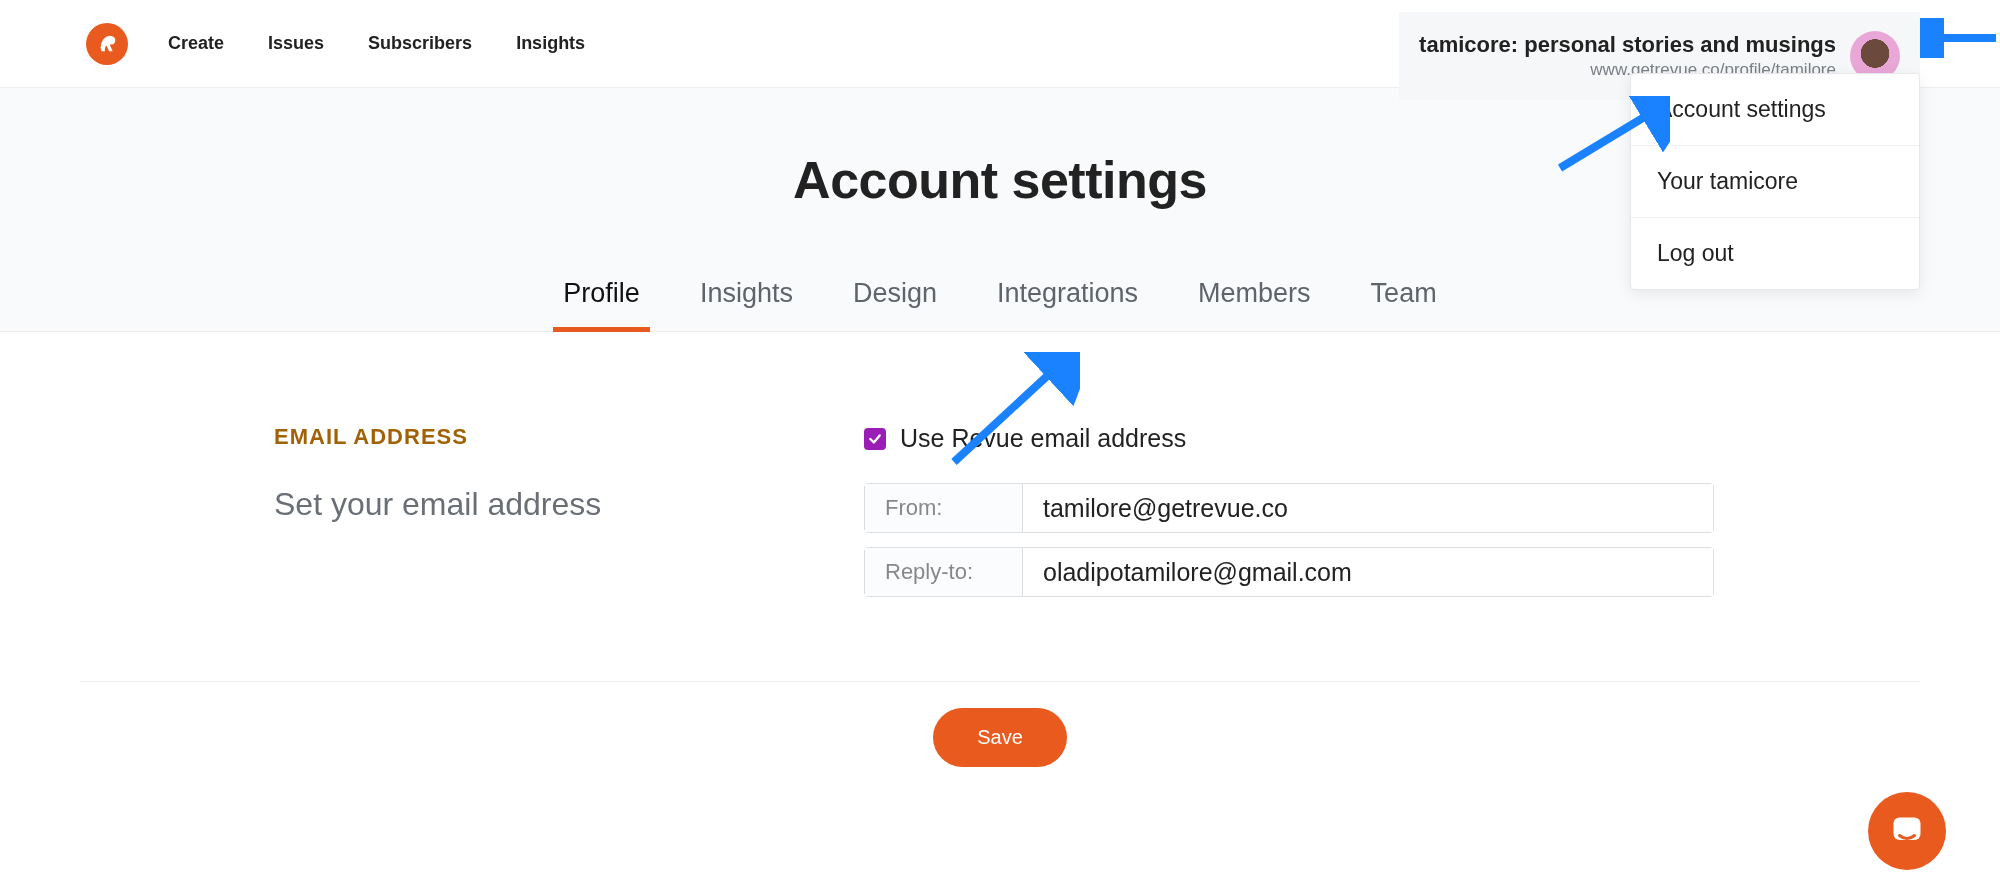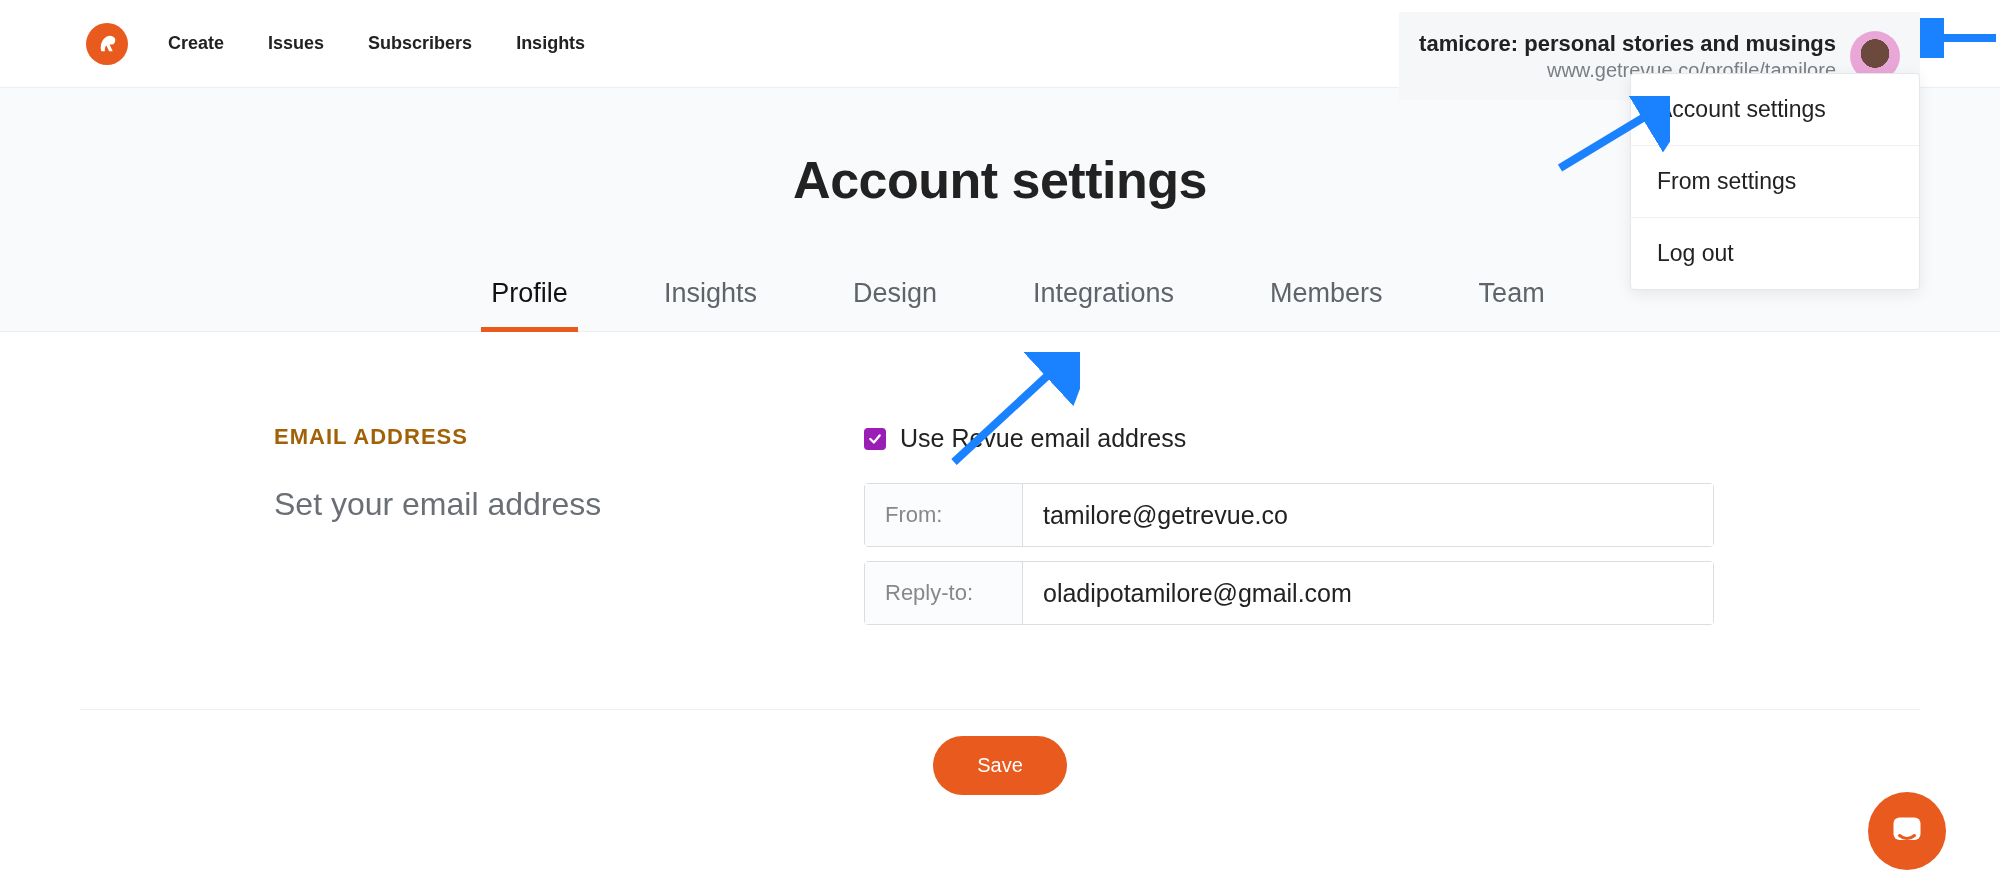--- a/index.html
+++ b/index.html
@@ -13,7 +13,7 @@
   .profile-block { position:absolute; right:80px; top:12px; height:88px; display:flex; align-items:center; gap:14px; padding: 0 20px; background:#f6f7f8; }
   .profile-text { text-align:right; }
   .profile-title { font-size: 22px; font-weight: 700; color:#222; }
-  .profile-url { font-size: 20px; color:#7a7f87; margin-top:2px; }
+  .profile-url { font-size: 17px; color:#7a7f87; margin-top:2px; }
   .avatar { width: 50px; height: 50px; border-radius:50%; background: radial-gradient(circle at 50% 45%, #6b4a3d 0 38%, #e9a7d8 39% 100%); }
   
   .hero { background:#f9fafb; border-bottom:1px solid #eee; padding-top: 62px; }

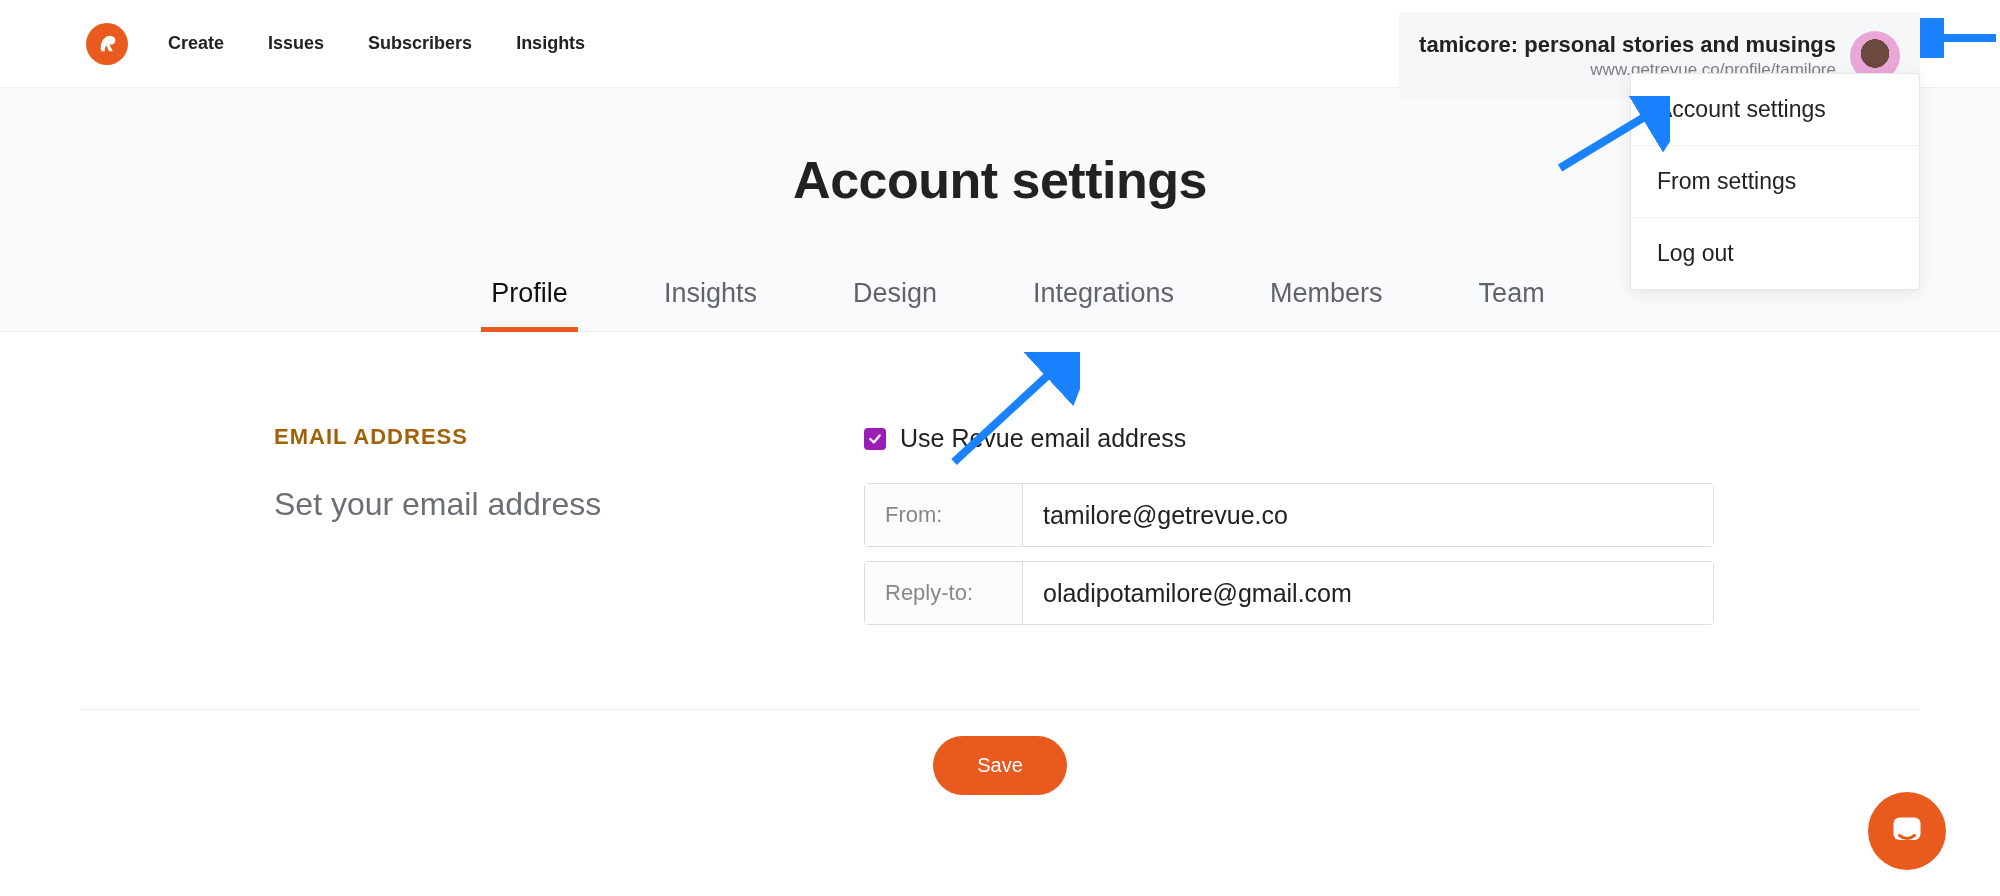--- a/index.html
+++ b/index.html
@@ -76,7 +76,7 @@
 
 <div class="menu">
   <div class="menu-item">Account settings</div>
-  <div class="menu-item">From settings</div>
+  <div class="menu-item">Your tamicore</div>
   <div class="menu-item">Log out</div>
 </div>
 

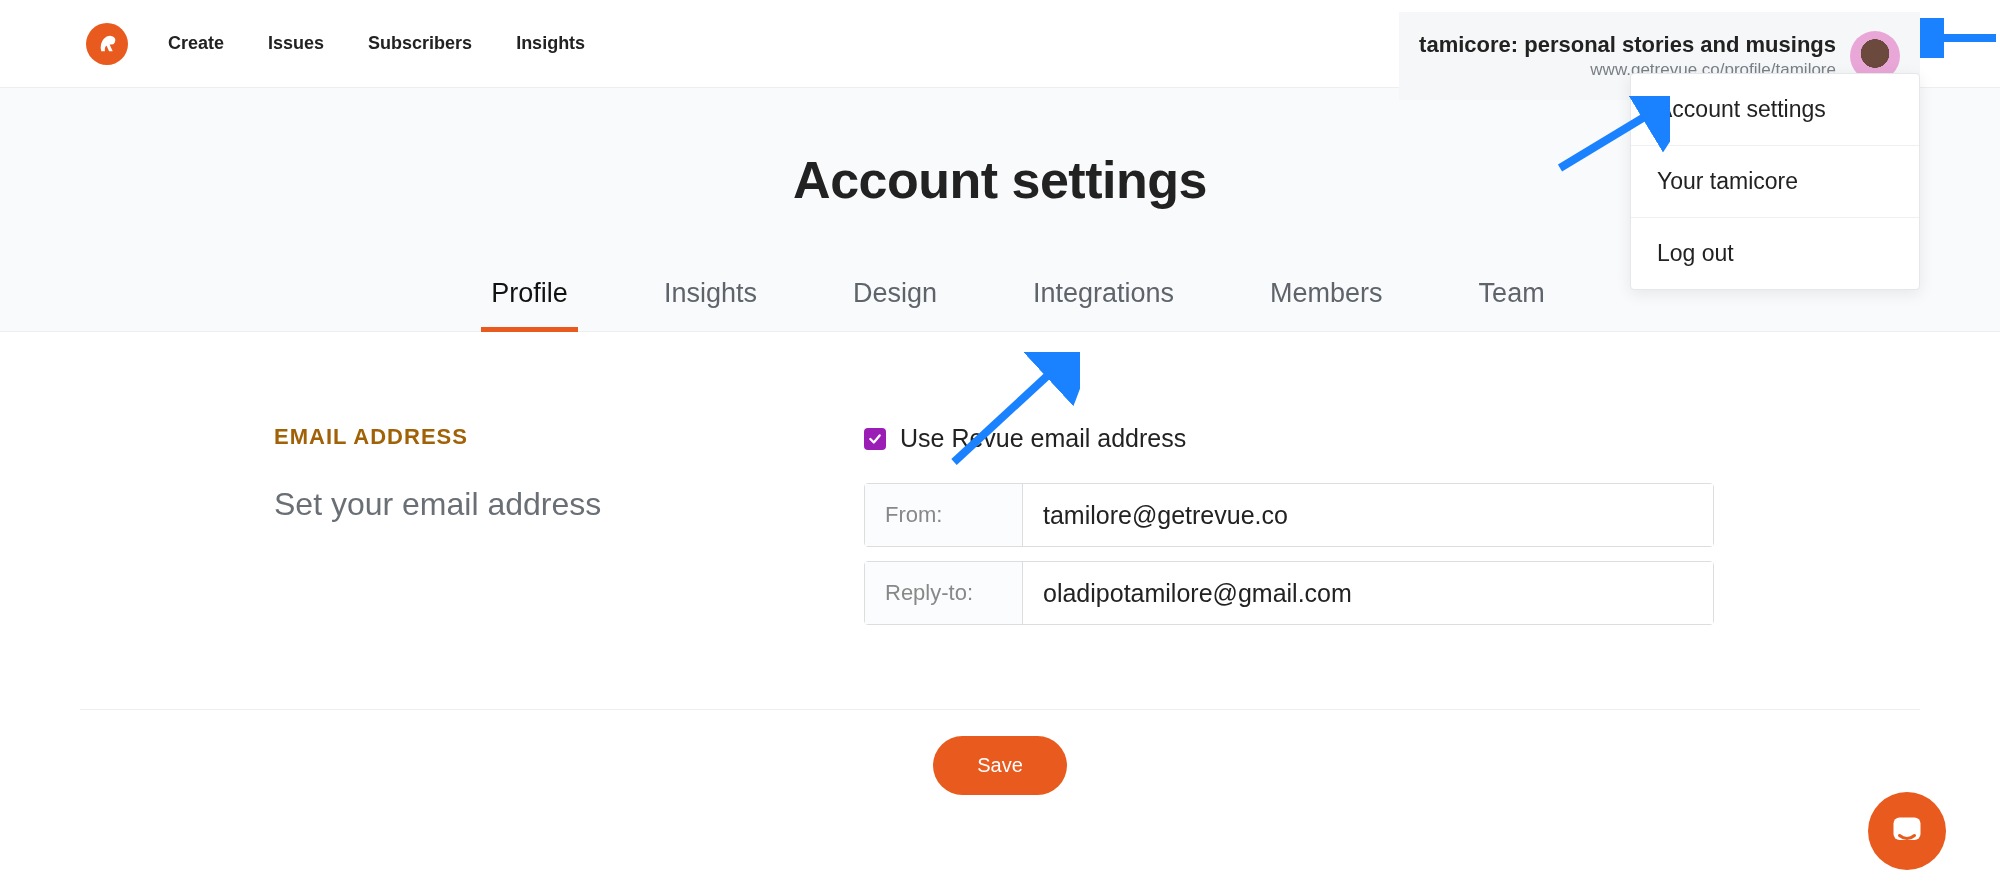--- a/index.html
+++ b/index.html
@@ -19,7 +19,7 @@
   .hero { background:#f9fafb; border-bottom:1px solid #eee; padding-top: 62px; }
   .page-title { text-align:center; font-size: 52px; font-weight: 800; letter-spacing:-0.5px; }
   .tabs { display:flex; justify-content:center; gap: 60px; margin-top: 68px; }
-  .tab { font-size: 27px; color:#5f646b; padding-bottom: 22px; cursor:pointer;margin-left:36px; }
+  .tab { font-size: 27px; color:#5f646b; padding-bottom: 22px; cursor:pointer; }
   .tab.active { color:#111; position:relative; }
   .tab.active::after { content:""; position:absolute; left:-10px; right:-10px; bottom:-1px; height:5px; background:#e85a1d; }
   

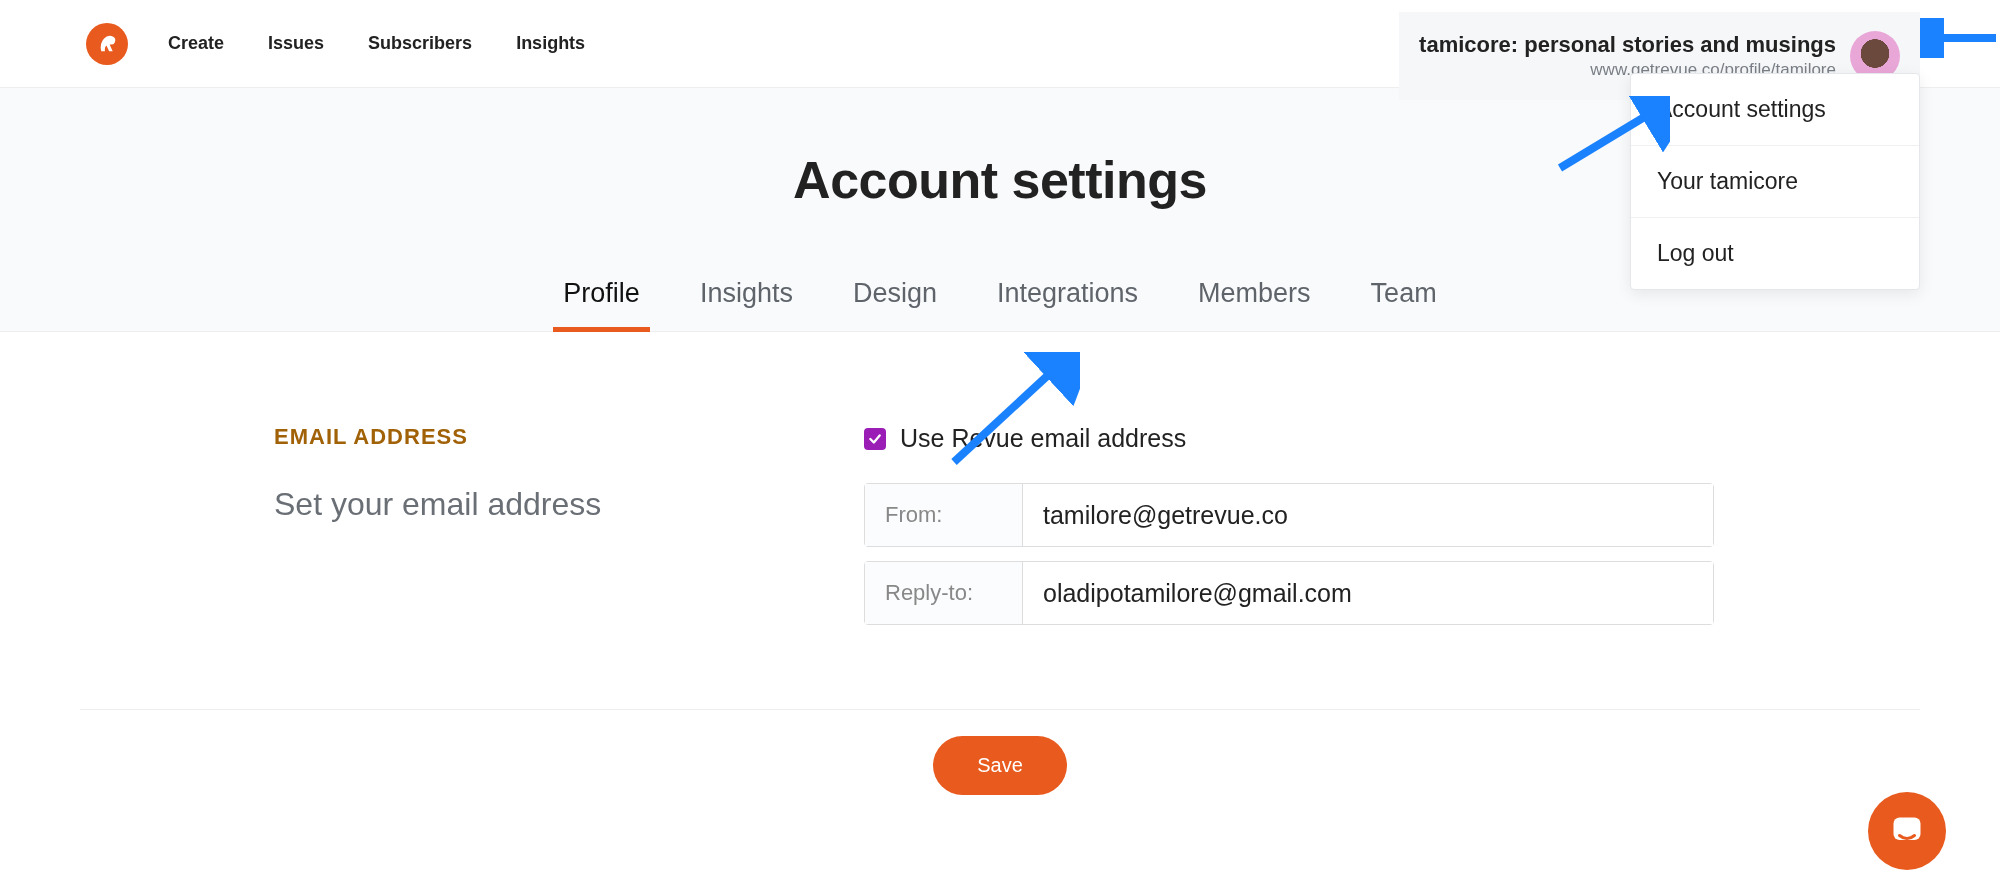--- a/index.html
+++ b/index.html
@@ -32,7 +32,7 @@
   .chk { width:22px; height:22px; border-radius:4px; background:#9a1db6; display:flex; align-items:center; justify-content:center; }
   .chk svg { width:14px; height:14px; }
   .chk-label { font-size: 25px; color:#222; }
-  .field-row { display:flex; border:1px solid #ddd; border-radius:4px; height:64px; margin-bottom:14px; max-width: 850px; background:#fff; }
+  .field-row { display:flex; border:1px solid #ddd; border-radius:4px; height:50px; margin-bottom:14px; max-width: 850px; background:#fff; }
   .field-prefix { width:158px; display:flex; align-items:center; padding-left:20px; font-size:22px; color:#888; border-right:1px solid #ddd; background:#fbfcfd; }
   .field-input { flex:1; border:none; outline:none; font-size:25px; padding:0 20px; font-family:inherit; color:#222; }
   

